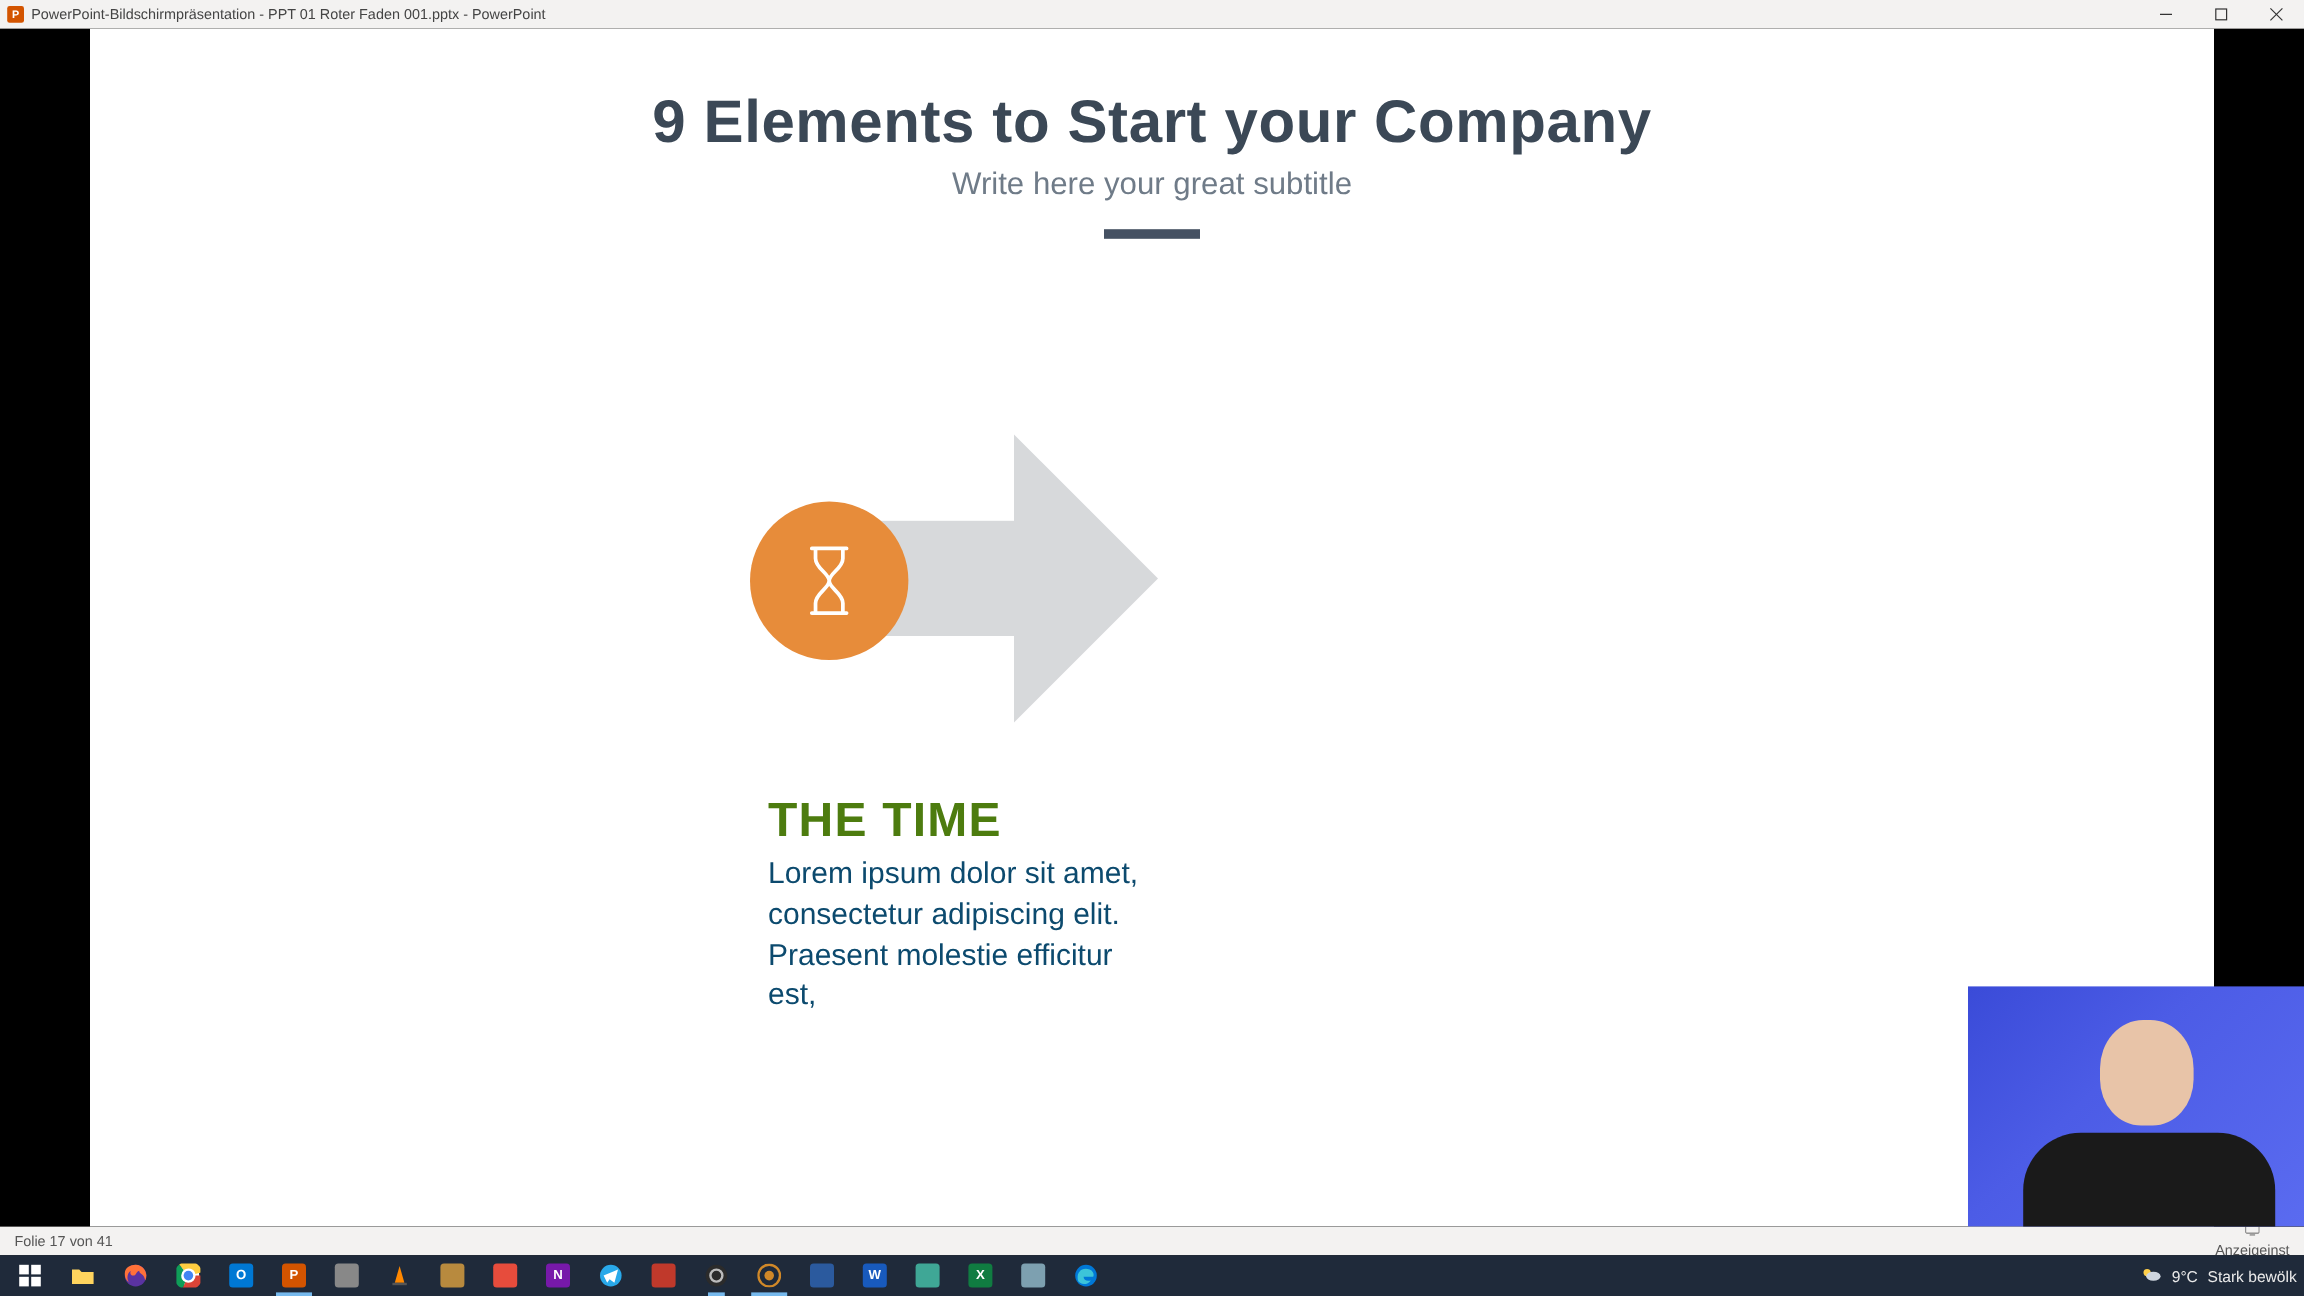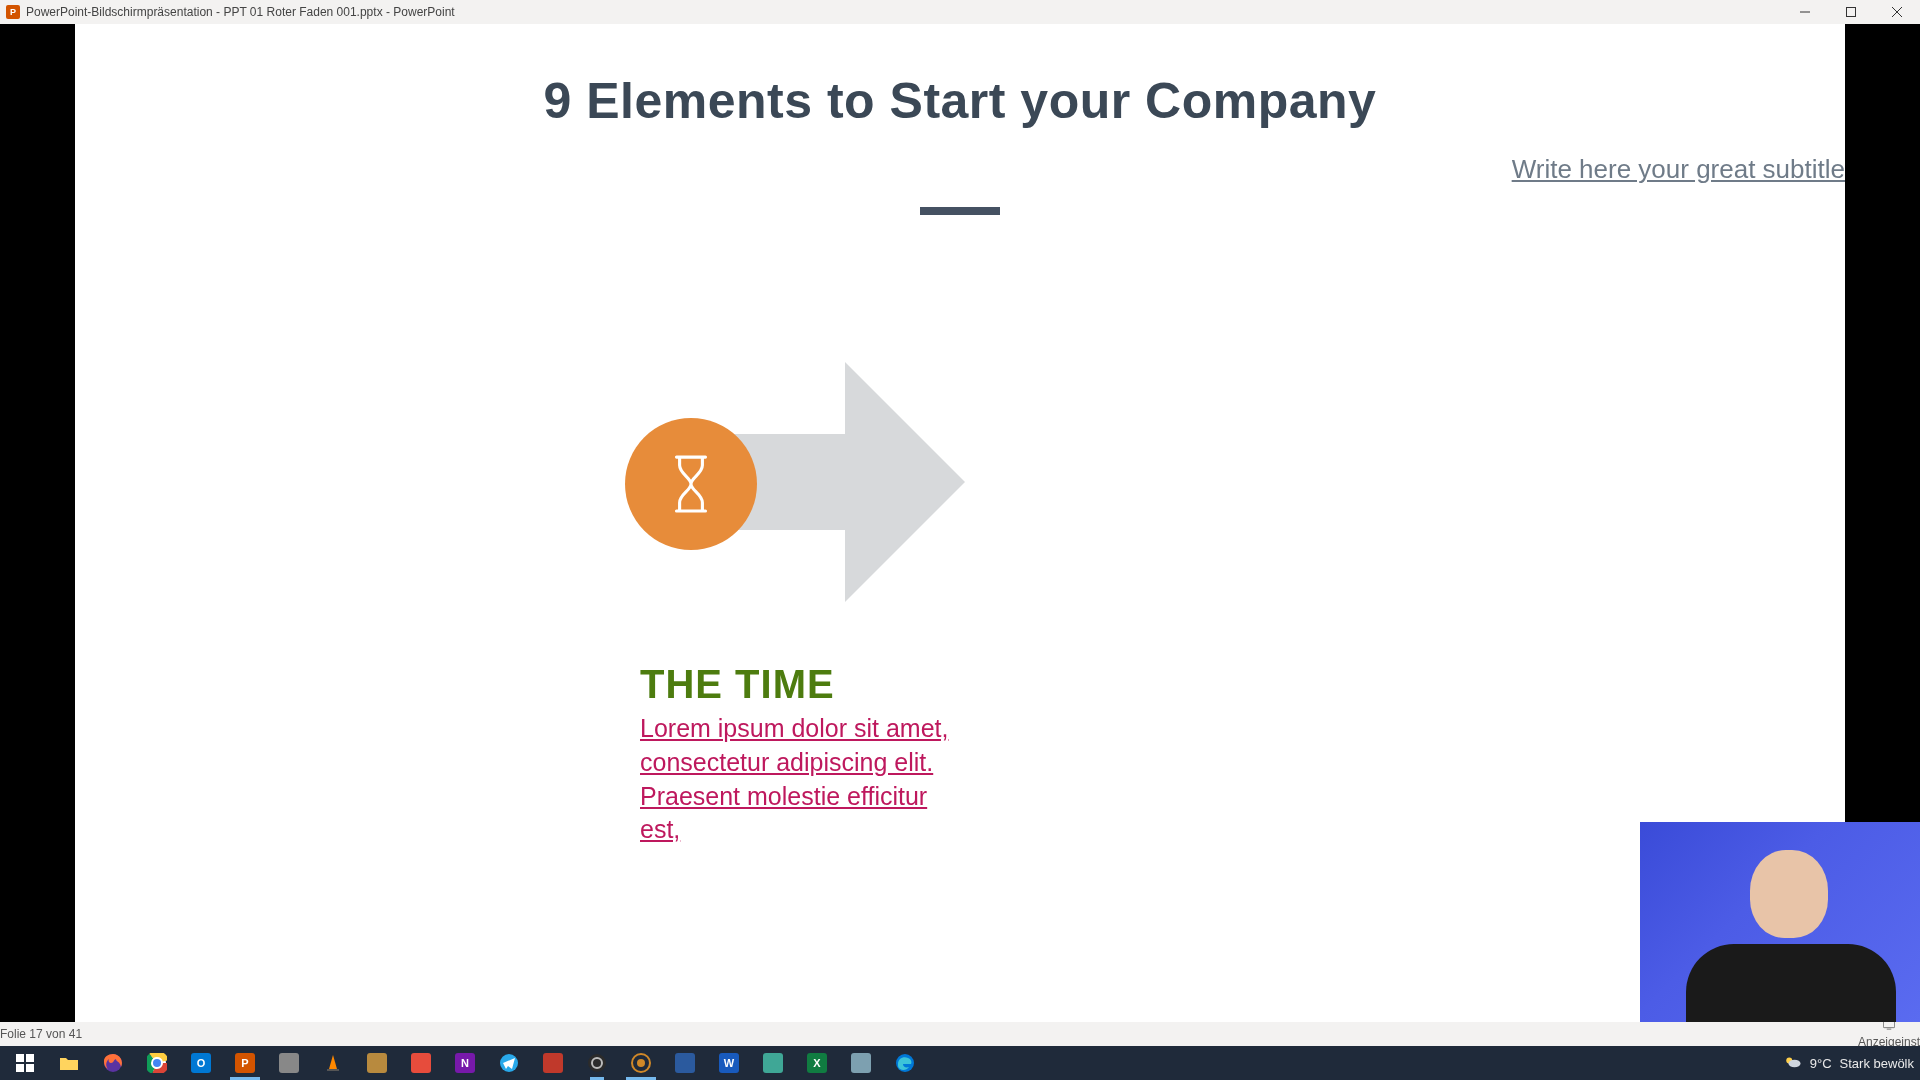--- a/index.html
+++ b/index.html
@@ -56,12 +56,11 @@
     letter-spacing: 0.5px;
   }
   .slide-subtitle {
-    text-align: right;
+    text-align: center;
     font-size: 26px;
     color: #6f7b88;
-    margin-top: 24px;
+    margin-top: 8px;
     font-weight: 400;
-    text-decoration: underline;
   }
   .slide-divider {
     width: 80px; height: 8px; background: #455162;

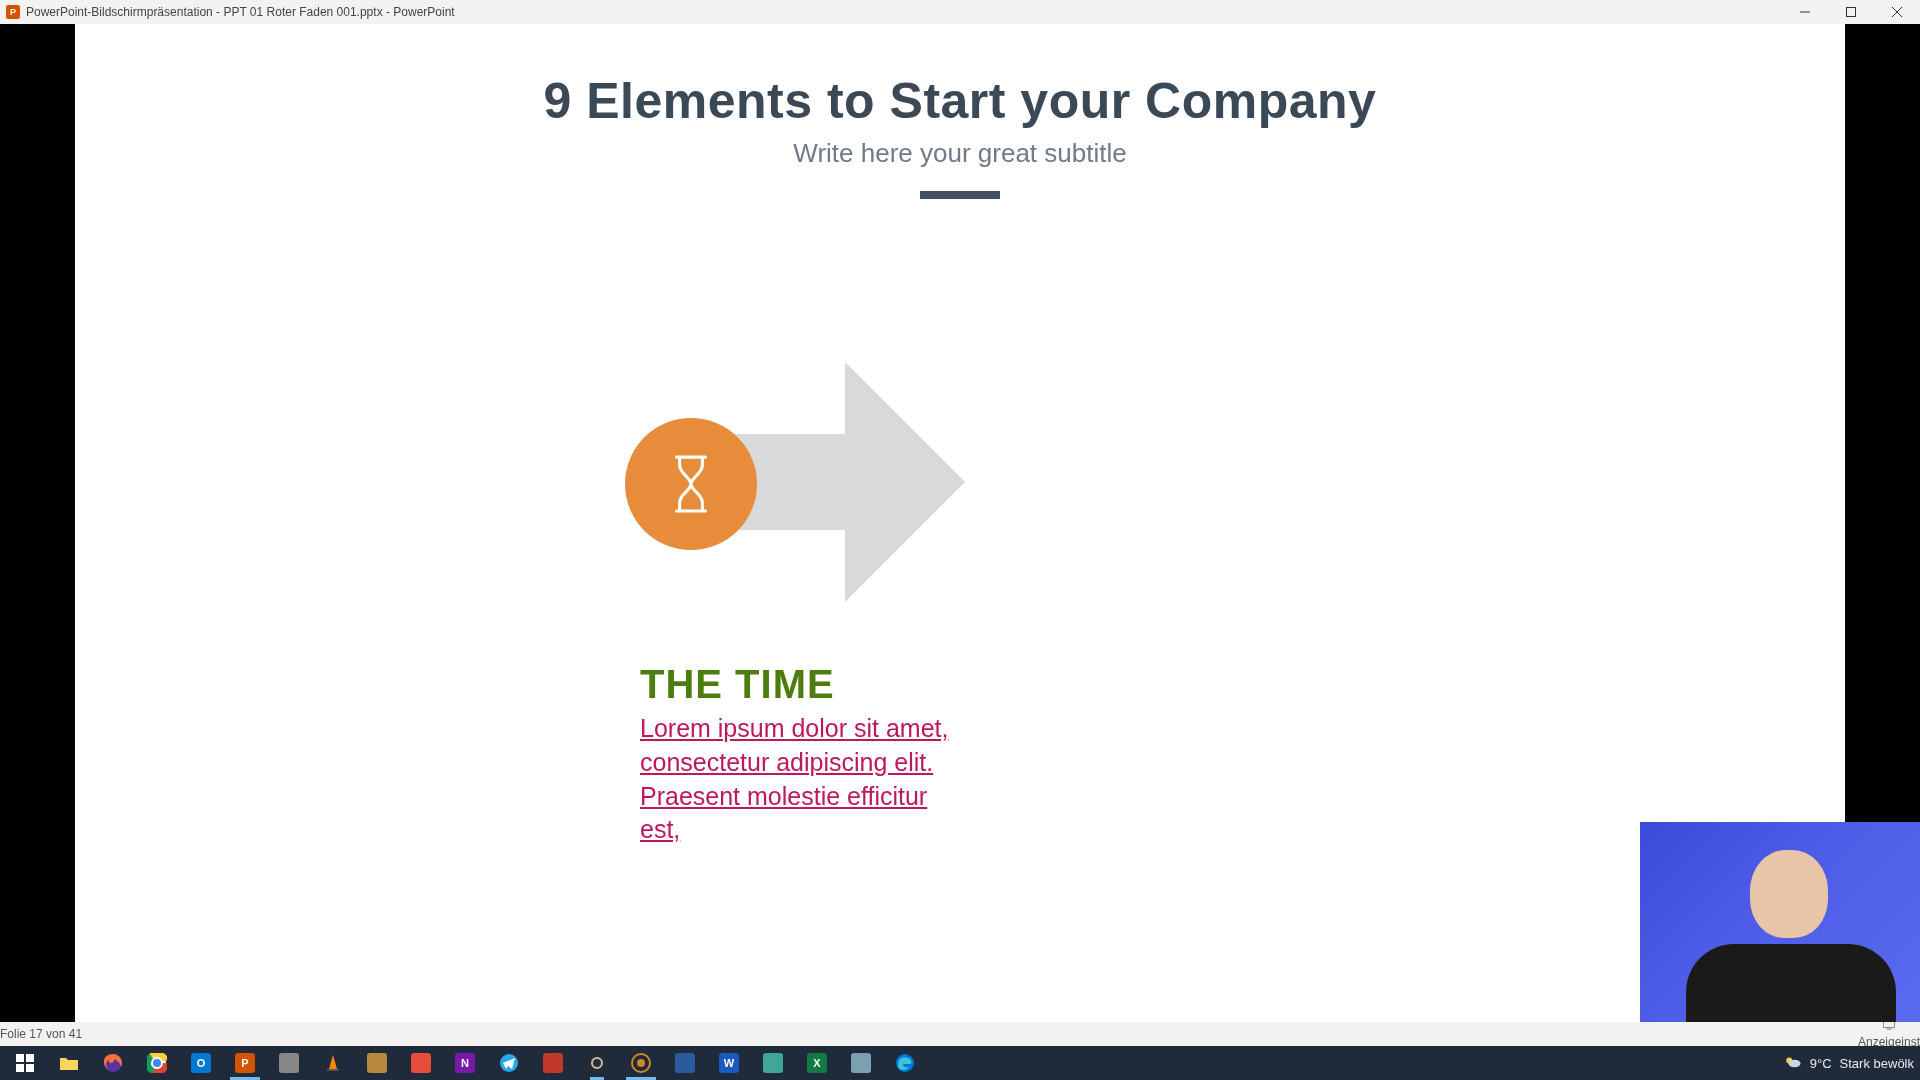--- a/index.html
+++ b/index.html
@@ -115,10 +115,9 @@
     left: 565px;
     top: 640px;
     font-size: 25px;
-    color: #be185d;
+    color: #0c4a6e;
     line-height: 1.35;
     max-width: 320px;
-    text-decoration: underline;
   }
 
   

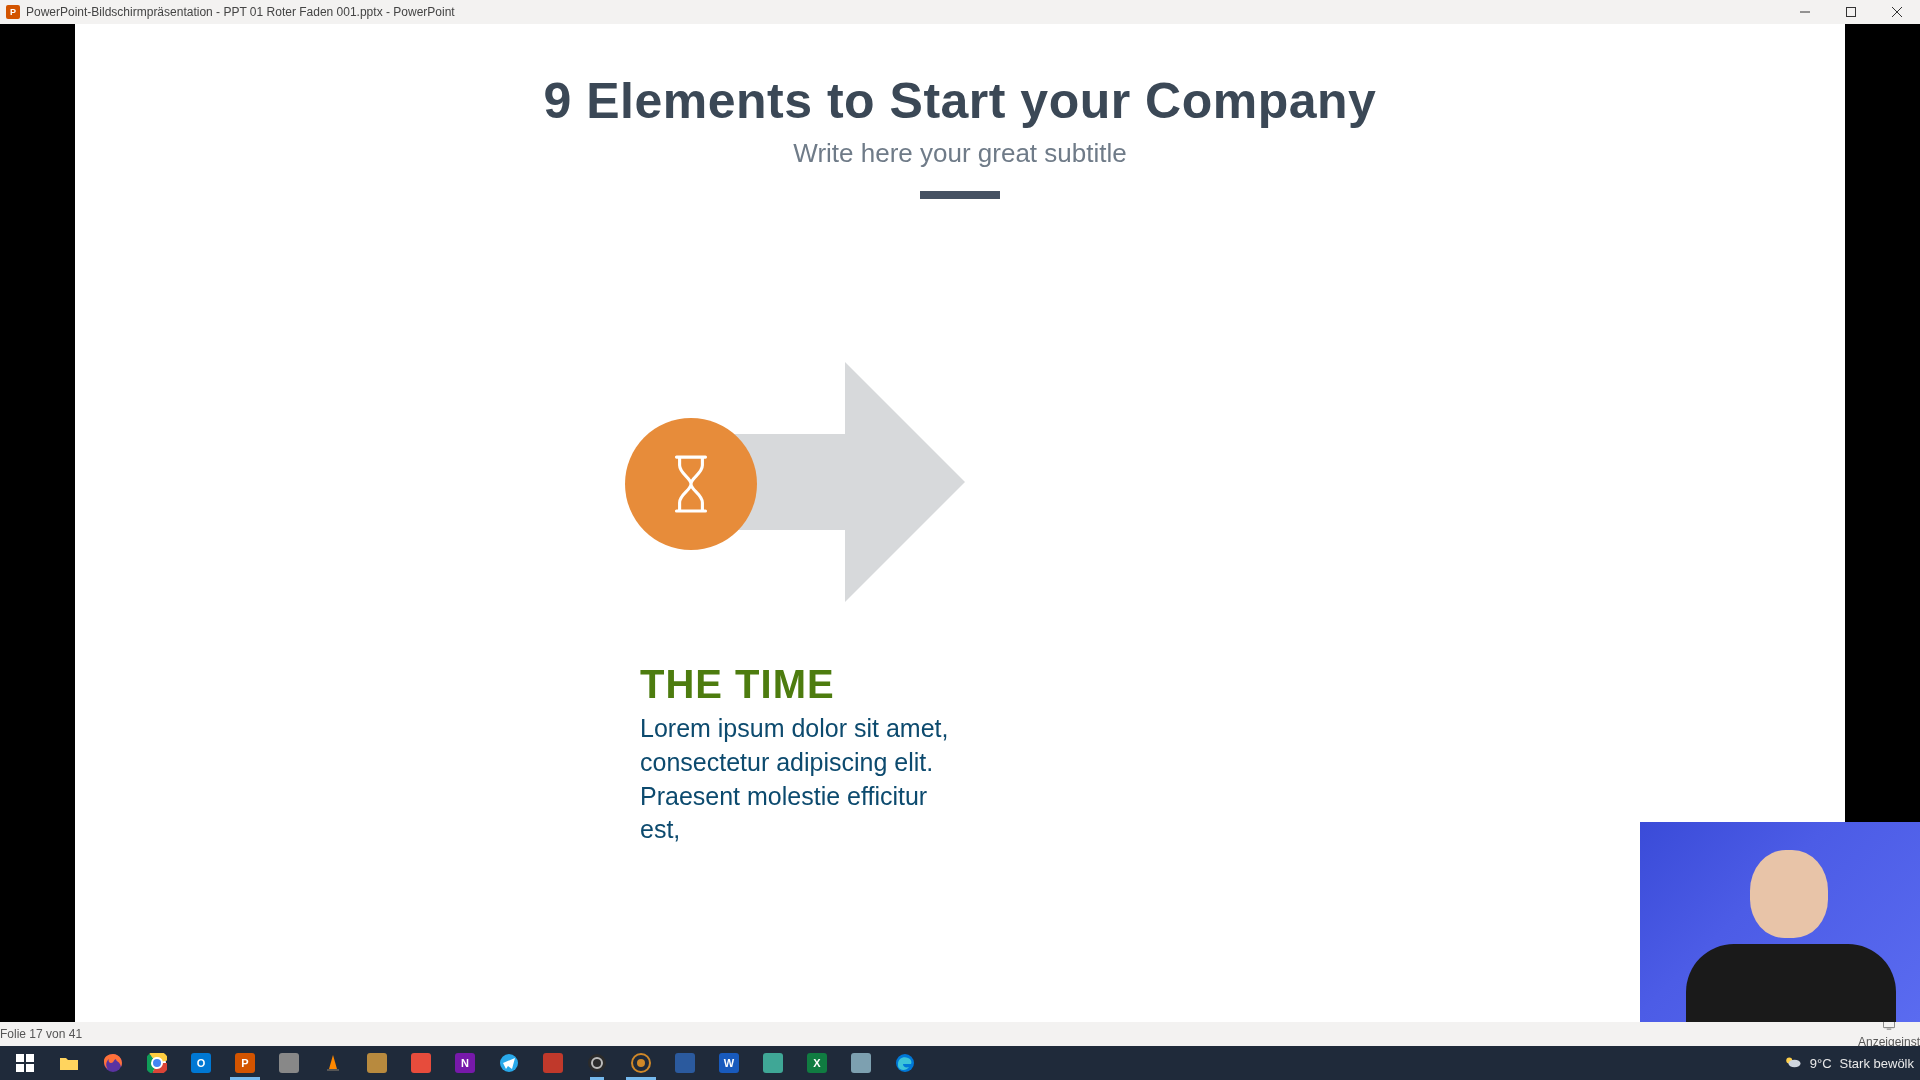--- a/index.html
+++ b/index.html
@@ -152,7 +152,7 @@
     align-items: center;
     font-size: 12px;
     color: #555;
-    padding: 0 0;
+    padding: 0 12px;
     gap: 12px;
   }
   .statusbar .spacer { flex: 1; }

